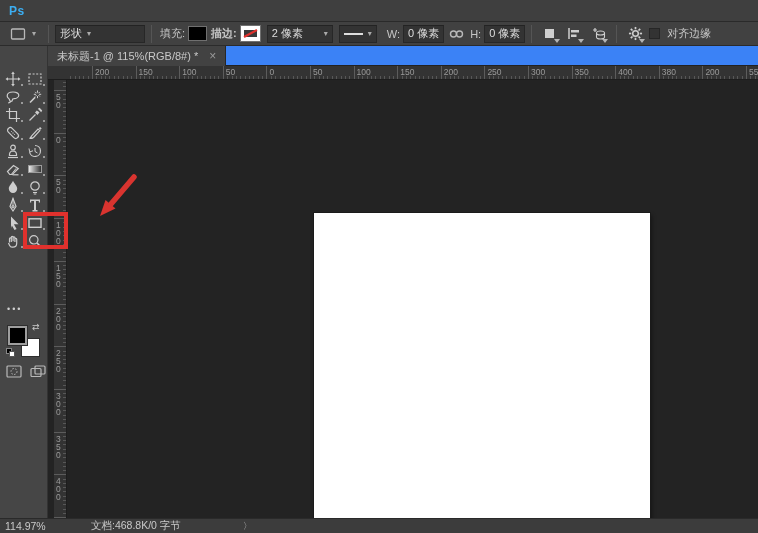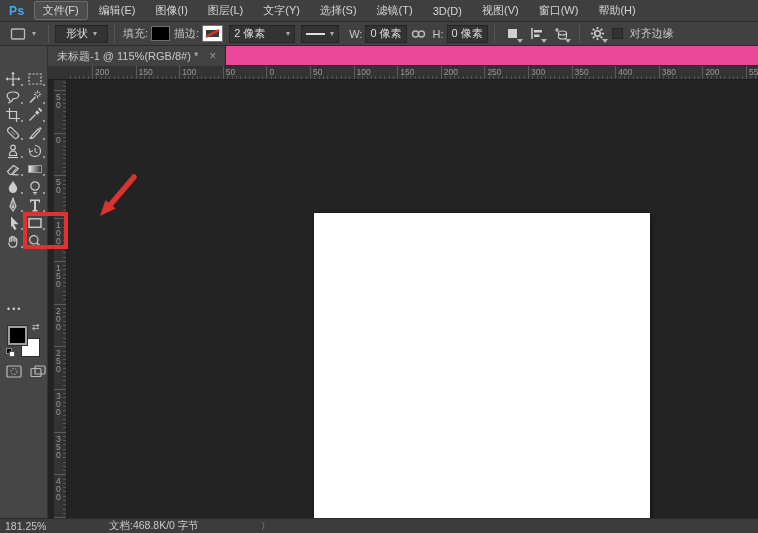--- a/index.html
+++ b/index.html
@@ -88,19 +88,6 @@
 
 <div class="menubar">
   <span class="ps-logo">Ps</span>
-  <div id="menu-items" style="display:flex;align-items:center;">
-      <div class="menu-item hl">文件(F)</div>
-      <div class="menu-item">编辑(E)</div>
-      <div class="menu-item">图像(I)</div>
-      <div class="menu-item">图层(L)</div>
-      <div class="menu-item">文字(Y)</div>
-      <div class="menu-item">选择(S)</div>
-      <div class="menu-item">滤镜(T)</div>
-      <div class="menu-item">3D(D)</div>
-      <div class="menu-item">视图(V)</div>
-      <div class="menu-item">窗口(W)</div>
-      <div class="menu-item">帮助(H)</div>
-    </div>
 </div>
 
 <div class="optionsbar">

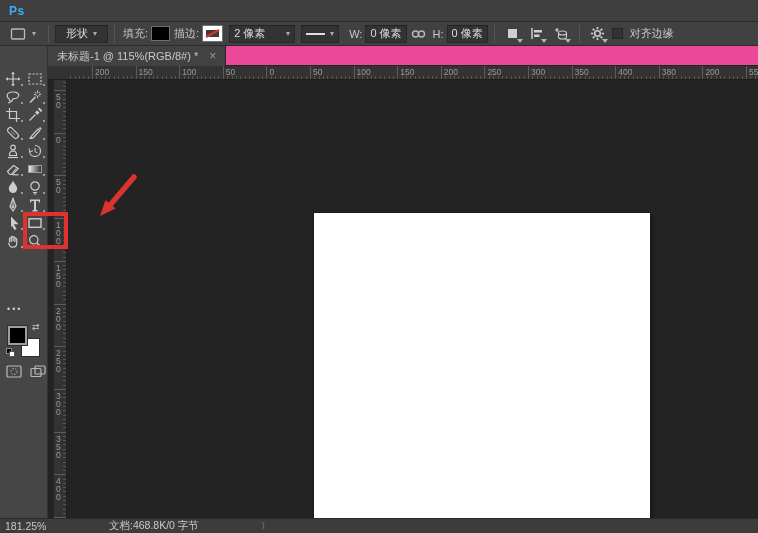--- a/index.html
+++ b/index.html
@@ -99,7 +99,7 @@
   </div>
   <div class="sep"></div>
 
-  <div class="inset" style="width:53px;justify-content:center;">
+  <div class="inset" style="width:90px;justify-content:flex-start;">
     <span>形状</span>
     <span class="chev">▾</span>
   </div>

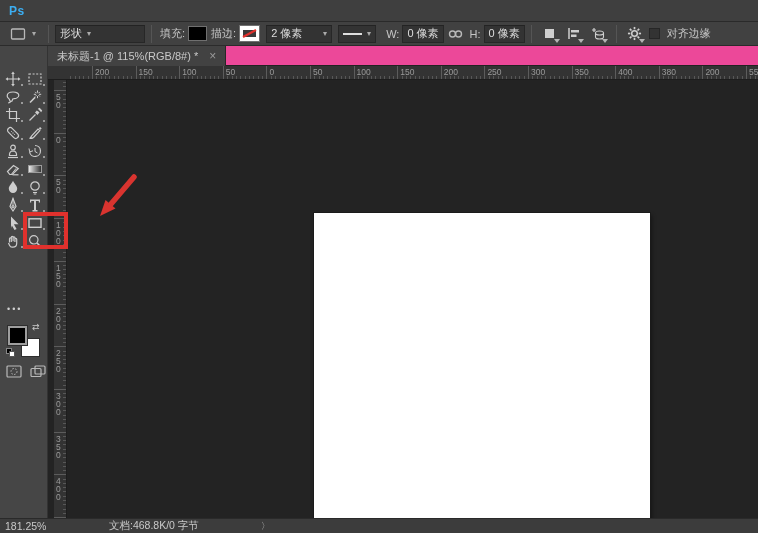--- a/index.html
+++ b/index.html
@@ -108,7 +108,7 @@
   <span class="opt-label">填充:</span>
   <div class="swatch-fill"></div>
 
-  <span class="opt-label" style="">描边:</span>
+  <span class="opt-label" style="font-weight:bold;">描边:</span>
   <div class="swatch-stroke">
     <svg width="19" height="15" viewBox="0 0 19 15">
       <rect x="3" y="4" width="13" height="7" fill="#3a3a3a"></rect>

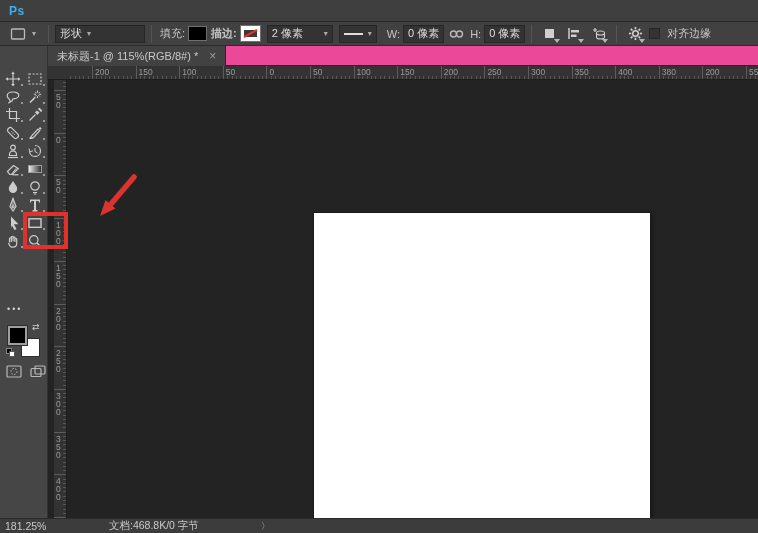--- a/index.html
+++ b/index.html
@@ -46,7 +46,7 @@
   .bottom-ics { position:absolute; left:0; top:316px; width:48px; }
 
   
-  .tabstrip { position:absolute; left:48px; top:46px; width:710px; height:20px; background:#ec4899; border-bottom:1px solid #222; }
+  .tabstrip { position:absolute; left:48px; top:46px; width:710px; height:20px; background:#3b82f6; border-bottom:1px solid #222; }
   .tab { position:absolute; left:0; top:0; height:20px; background:#424242; border-right:1px solid #272727;
          display:flex; align-items:center; padding:0 9px; font-size:11px; color:#c9c9c9; white-space:nowrap; }
   .tab-close { margin-left:11px; color:#9a9a9a; font-size:12px; line-height:10px; }

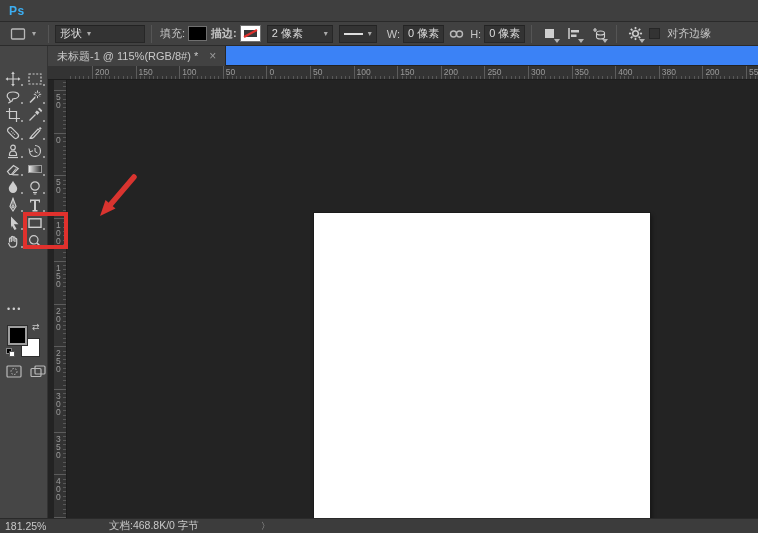--- a/index.html
+++ b/index.html
@@ -730,7 +730,7 @@
 </svg>
 
 <div class="statusbar">
-  <span class="zoom-field">181.25%</span>
+  <span class="zoom-field">114.97%</span>
   <span class="doc-field">文档:468.8K/0 字节</span>
   <span class="status-chev">〉</span>
 </div>

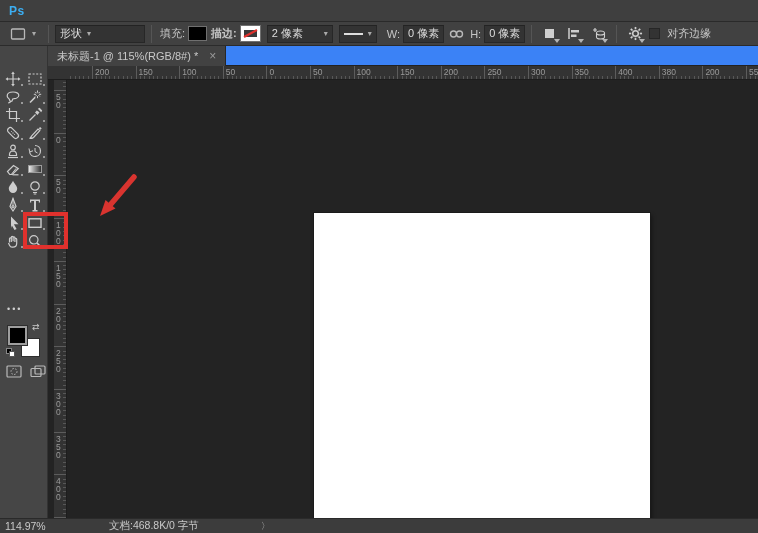--- a/index.html
+++ b/index.html
@@ -76,7 +76,7 @@
   .statusbar { position:absolute; left:0; top:518px; width:758px; height:15px; background:#3c3c3c;
                border-top:1px solid #2a2a2a; display:flex; align-items:center; font-size:10.5px; color:#c9c9c9; }
   .zoom-field { margin-left:5px; width:62px; }
-  .doc-field { margin-left:42px; }
+  .doc-field { margin-left:24px; }
   .status-chev { margin-left:62px; color:#b5b5b5; font-size:9px; }
 
   .swatch-fill { width:19px; height:15px; background:#000; border:1px solid #707070; margin-right:2px; }

